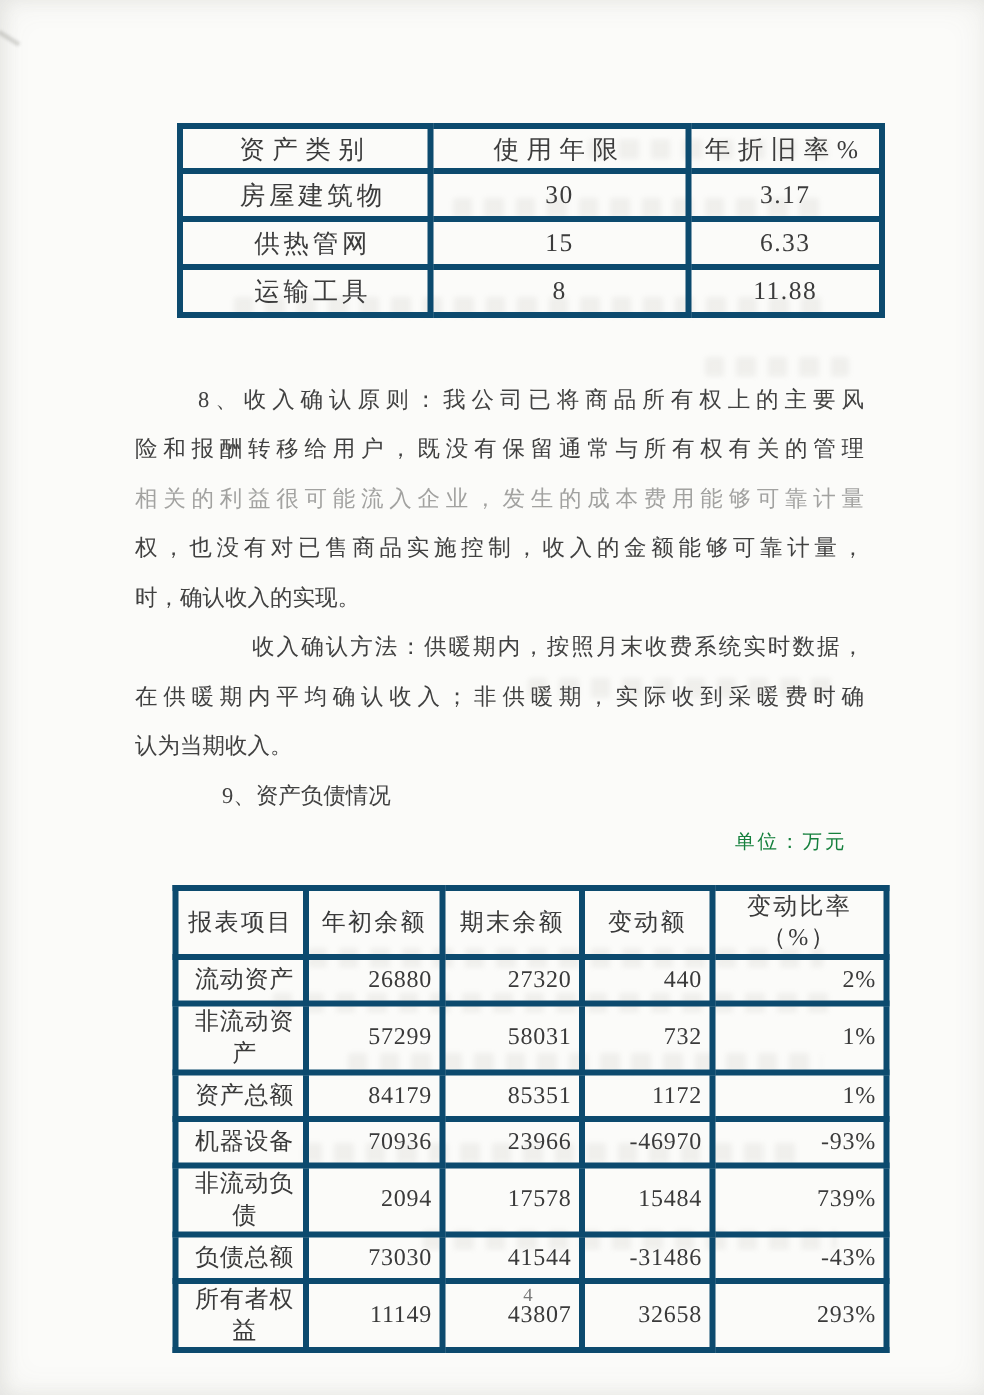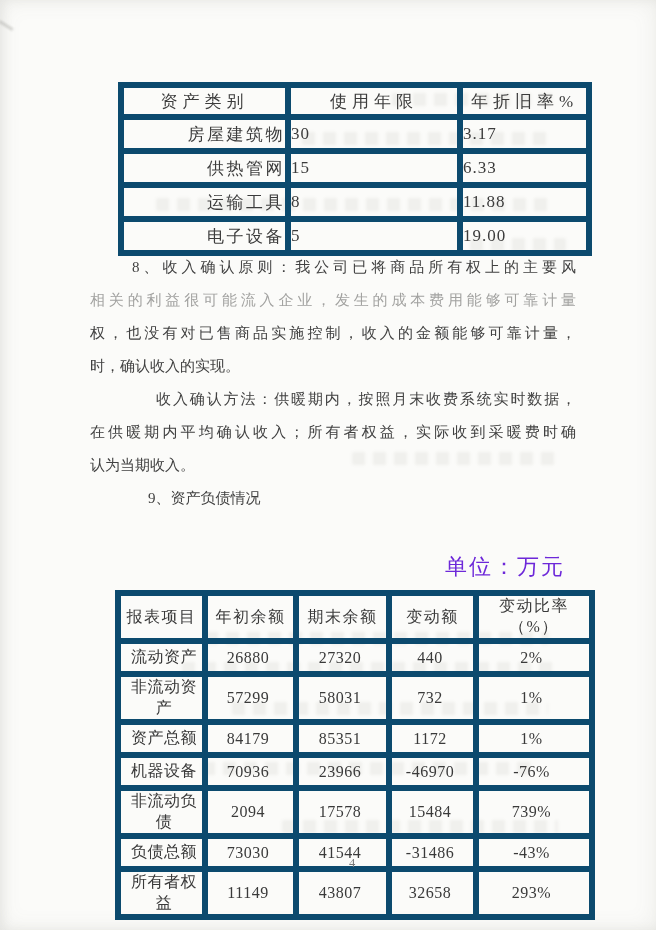--- a/index.html
+++ b/index.html
@@ -15,7 +15,7 @@
 
   
   table { border-collapse:collapse; table-layout:fixed; position:absolute; }
-  th, td { border:6px solid #0c4a6e; padding:0; font-weight:normal; overflow:hidden; }
+  th, td { border:4px solid #0c4a6e; padding:0; font-weight:normal; overflow:hidden; }
 
   .t1 { left:118px; top:82px; width:468px; font-size:17px; color:#3c3c3c; }
   .t1 col.c0 { width:167px; } .t1 col.c1 { width:172px; } .t1 col.c2 { width:129px; }

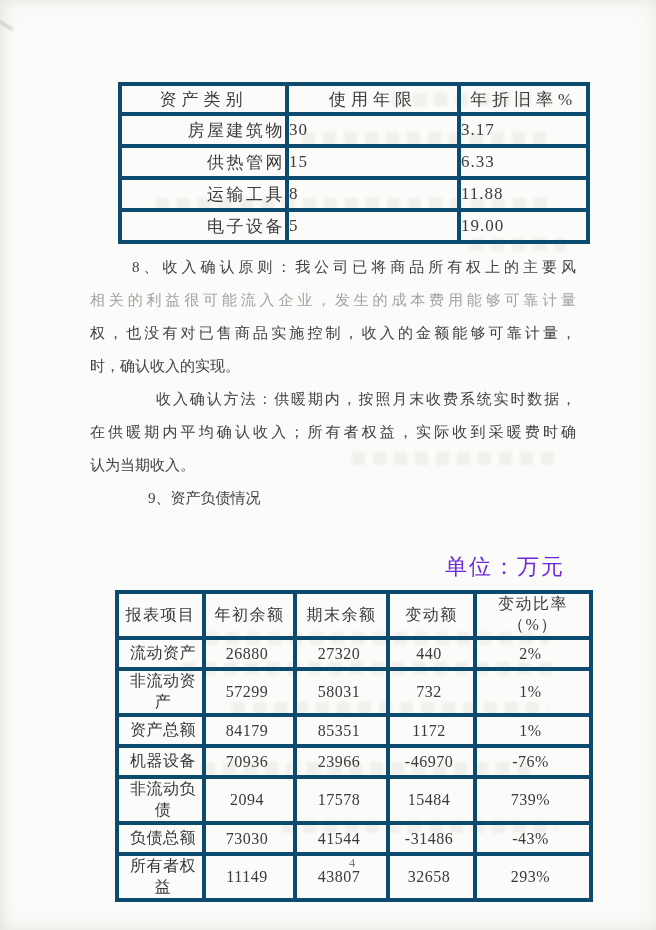--- a/index.html
+++ b/index.html
@@ -21,7 +21,7 @@
   .t1 col.c0 { width:167px; } .t1 col.c1 { width:172px; } .t1 col.c2 { width:129px; }
   .t1 th { height:26px; letter-spacing:5px; text-align:center; }
   .t1 td { height:28px; }
-  .t1 .lbl { text-align:right; padding-left:10px; letter-spacing:2.5px;margin-left:48px; }
+  .t1 .lbl { text-align:center; padding-left:10px; letter-spacing:2.5px;margin-left:48px; }
   .t1 .num { text-align:left; letter-spacing:1px; }
 
   .t2 { left:115px; top:590px; width:474px; font-size:16px; color:#3a3a3a; }

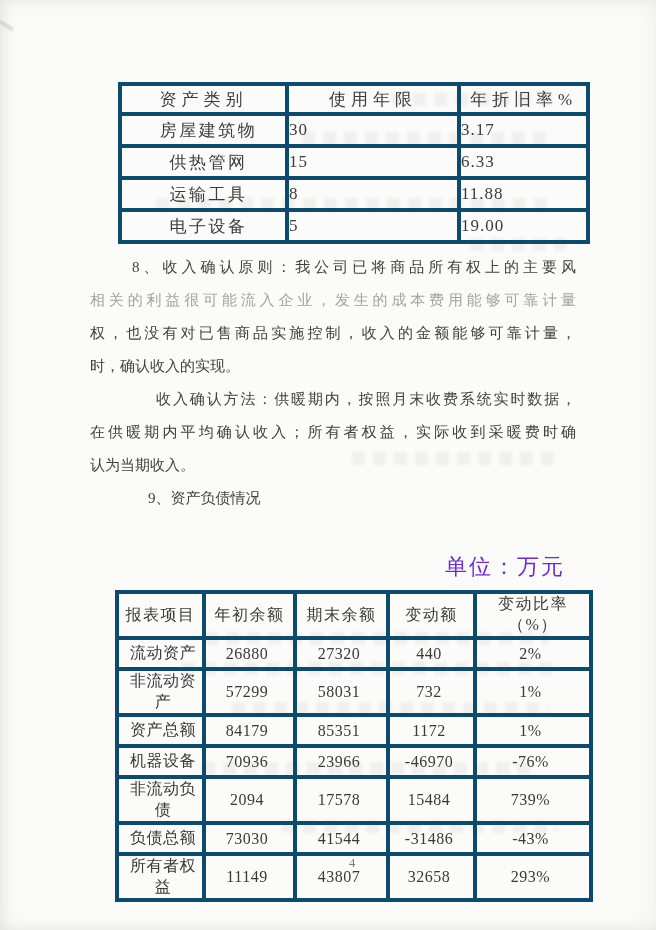--- a/index.html
+++ b/index.html
@@ -22,7 +22,7 @@
   .t1 th { height:26px; letter-spacing:5px; text-align:center; }
   .t1 td { height:28px; }
   .t1 .lbl { text-align:center; padding-left:10px; letter-spacing:2.5px;margin-left:48px; }
-  .t1 .num { text-align:left; letter-spacing:1px; }
+  .t1 .num { text-align:center; letter-spacing:1px; }
 
   .t2 { left:115px; top:590px; width:474px; font-size:16px; color:#3a3a3a; }
   .t2 col.c0 { width:87px; } .t2 col.c1 { width:91px; } .t2 col.c2 { width:93px; }

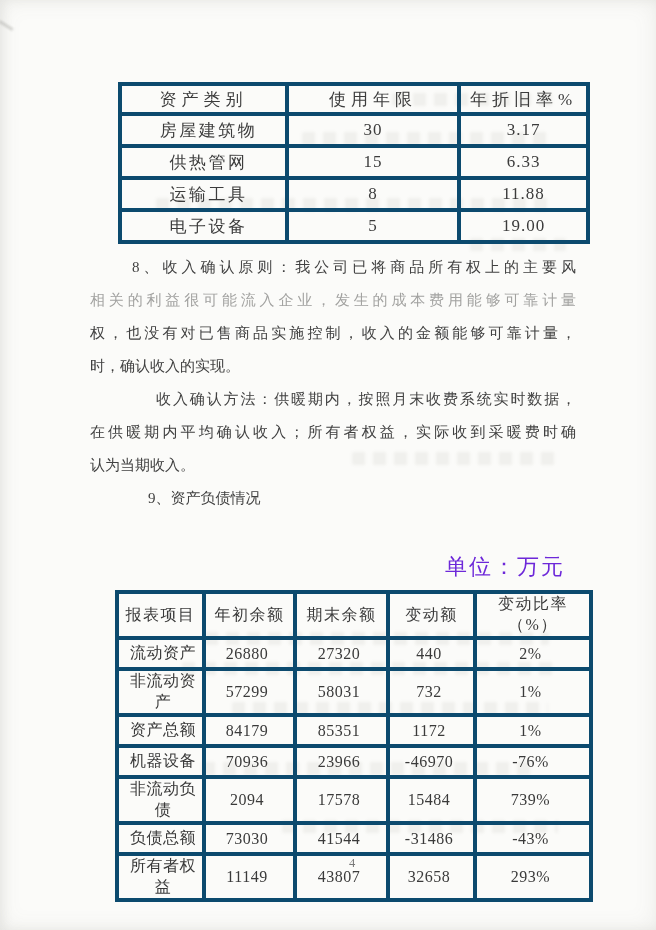--- a/index.html
+++ b/index.html
@@ -110,11 +110,6 @@
         <td class="num">8</td>
         <td class="num">11.88</td>
       </tr>
-      <tr>
-        <td class="lbl">电子设备</td>
-        <td class="num">5</td>
-        <td class="num">19.00</td>
-      </tr>
     </tbody>
   </table>
 

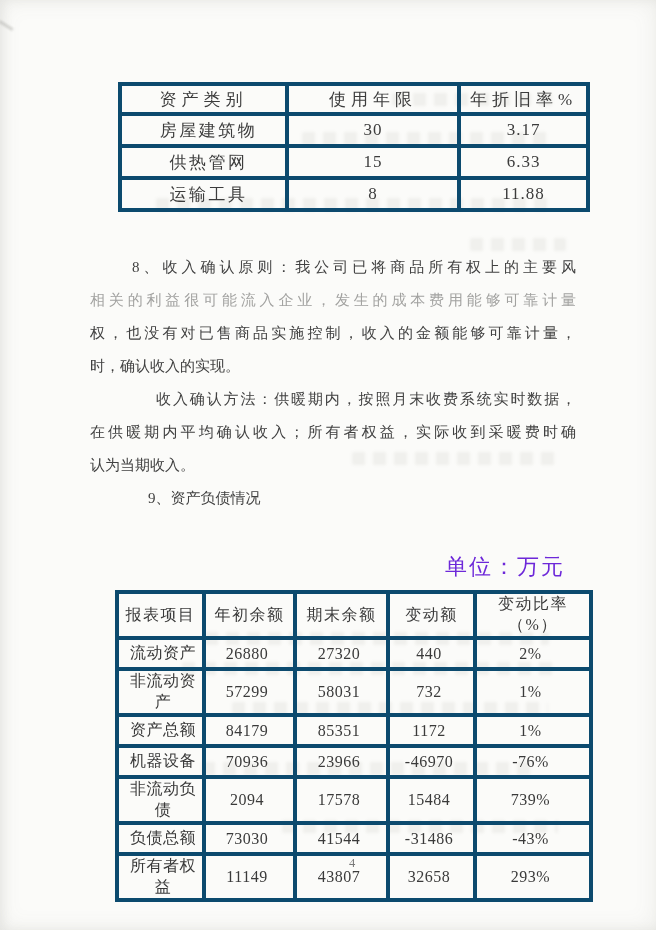--- a/index.html
+++ b/index.html
@@ -115,6 +115,7 @@
 
   <div class="textblock">
     <div class="line fill ind1">8、收入确认原则：我公司已将商品所有权上的主要风</div>
+    <div class="line fill">险和报酬转移给用户，既没有保留通常与所有权有关的管理</div>
     <div class="line fill faded">相关的利益很可能流入企业，发生的成本费用能够可靠计量</div>
     <div class="line fill">权，也没有对已售商品实施控制，收入的金额能够可靠计量，</div>
     <div class="line">时，确认收入的实现。</div>

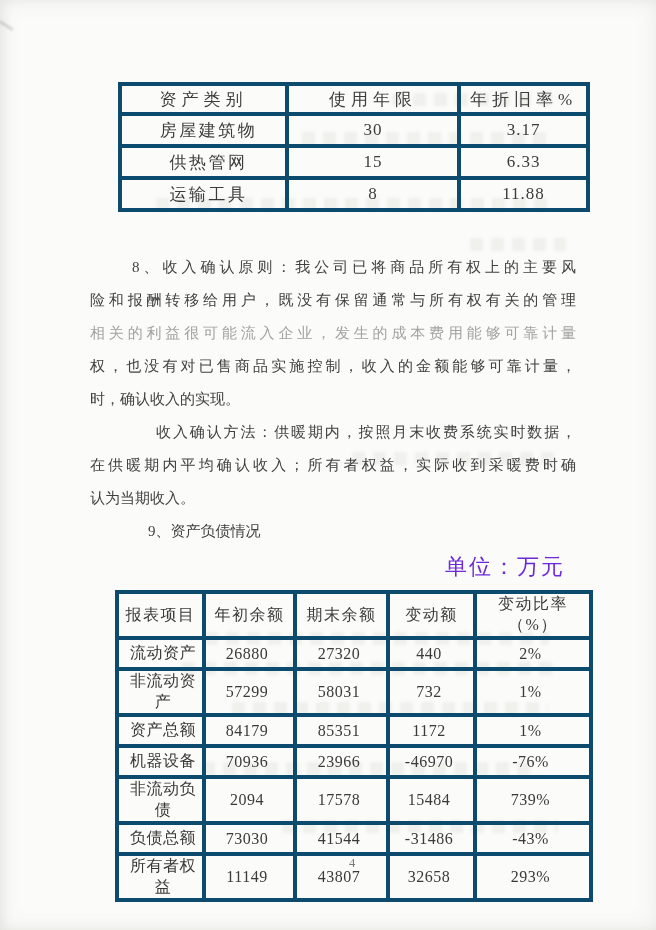--- a/index.html
+++ b/index.html
@@ -41,7 +41,7 @@
   .fill { text-align:justify; text-align-last:justify; text-justify:inter-character; }
   .faded { color:#a2a2a0; }
   .ind1 { text-indent:42px; }
-  .ind2 { text-indent:66px; }
+  .ind2 { text-indent:66px;margin-left:12px; }
   .ind3 { text-indent:58px; }
 
   .unit {

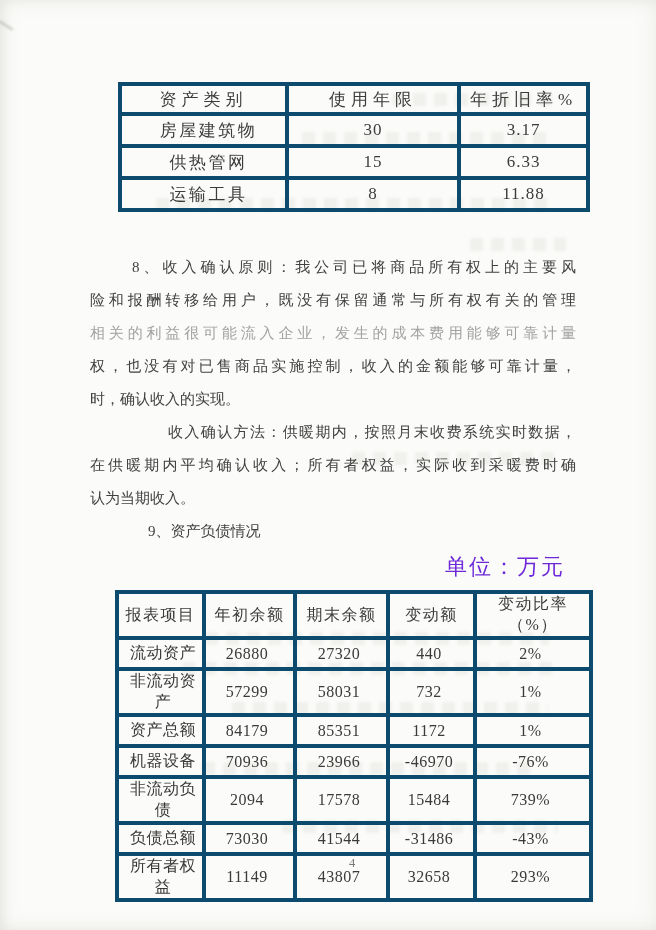--- a/index.html
+++ b/index.html
@@ -120,7 +120,7 @@
     <div class="line fill">权，也没有对已售商品实施控制，收入的金额能够可靠计量，</div>
     <div class="line">时，确认收入的实现。</div>
     <div class="line fill ind2">收入确认方法：供暖期内，按照月末收费系统实时数据，</div>
-    <div class="line fill">在供暖期内平均确认收入；所有者权益，实际收到采暖费时确</div>
+    <div class="line fill">在供暖期内平均确认收入；非供暖期，实际收到采暖费时确</div>
     <div class="line">认为当期收入。</div>
     <div class="line ind3">9、资产负债情况</div>
   </div>

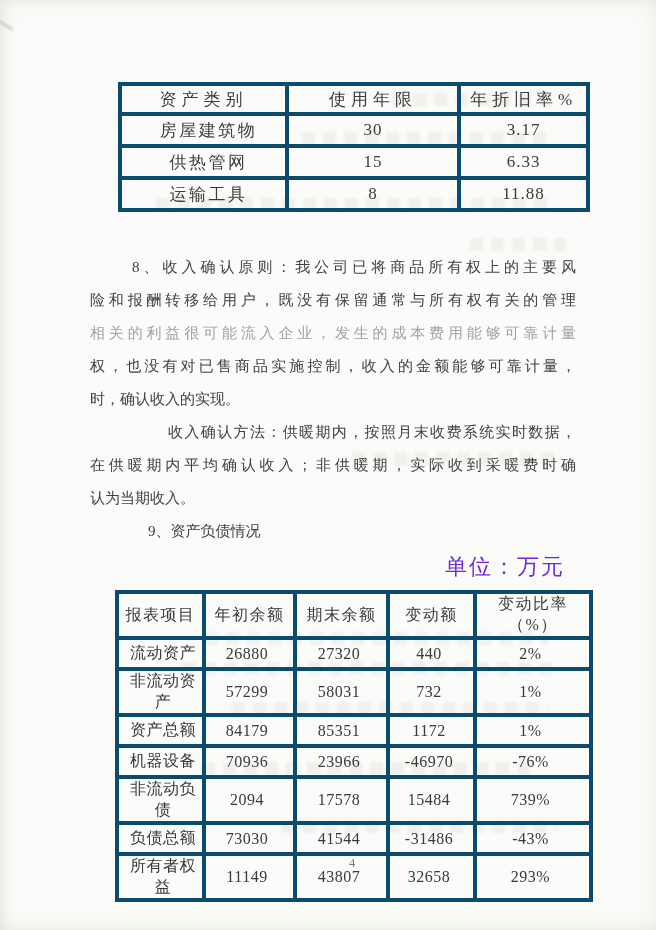--- a/index.html
+++ b/index.html
@@ -46,7 +46,7 @@
 
   .unit {
     position:absolute; top:552px; right:91px;
-    font-size:22px; letter-spacing:2px; color:#6d28d9;
+    font-size:13px; letter-spacing:2px; color:#15803d;
   }
 
   .pageno {

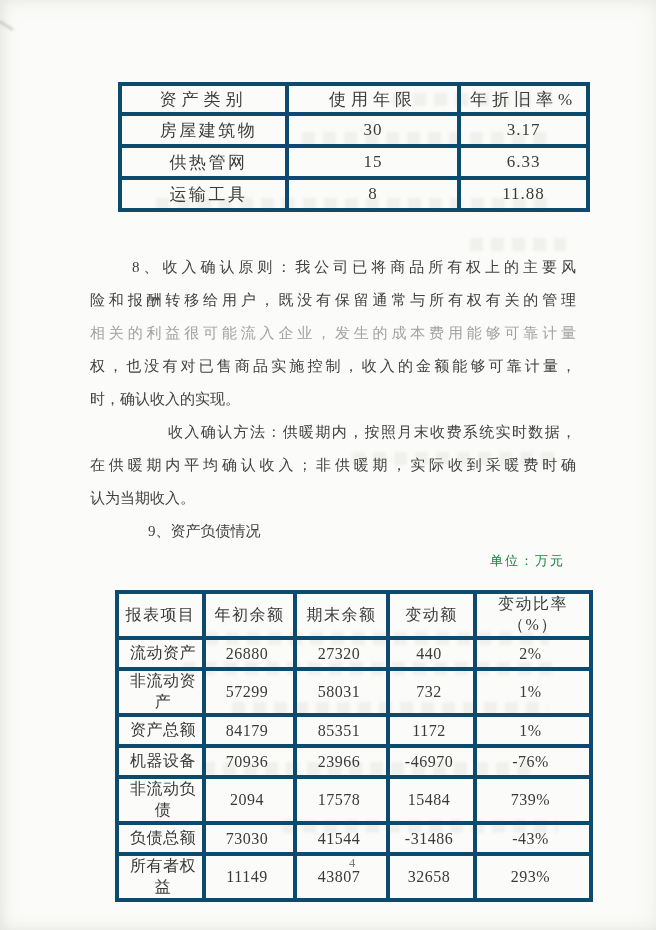--- a/index.html
+++ b/index.html
@@ -30,7 +30,7 @@
   .t2 th { height:27px; letter-spacing:1.5px; text-align:center; }
   .t2 td { height:27px; }
   .t2 .lbl { text-align:center; padding-left:5px; letter-spacing:0.5px; }
-  .t2 .num { text-align:center; padding-right:5px; letter-spacing:0.5px; }
+  .t2 .num { text-align:right; padding-right:5px; letter-spacing:0.5px; }
 
   
   .textblock {

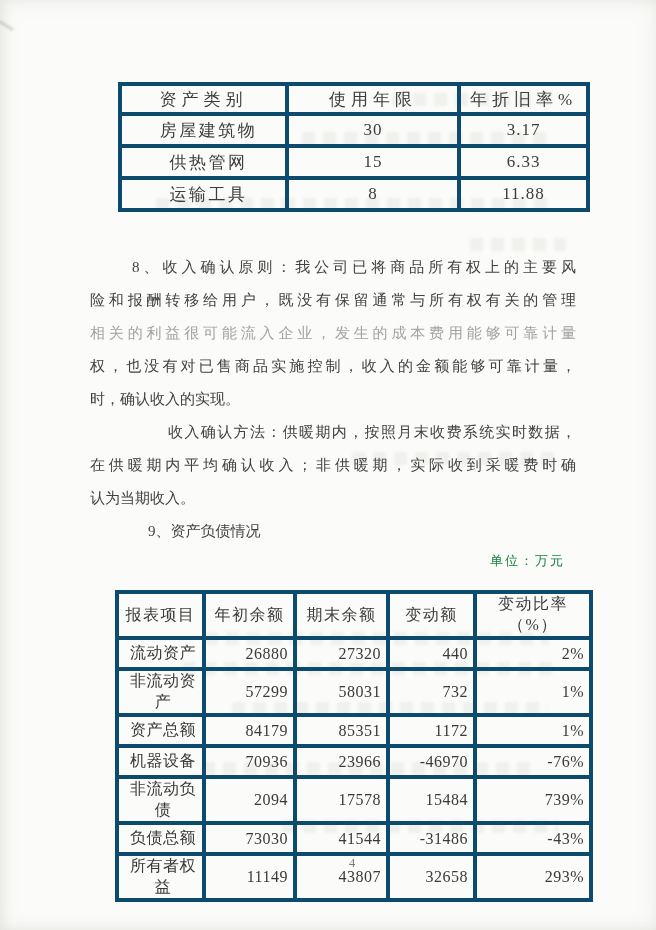--- a/index.html
+++ b/index.html
@@ -171,7 +171,7 @@
         <td class="num">70936</td>
         <td class="num">23966</td>
         <td class="num">-46970</td>
-        <td class="num">-76%</td>
+        <td class="num">-93%</td>
       </tr>
       <tr>
         <td class="lbl">非流动负债</td>

